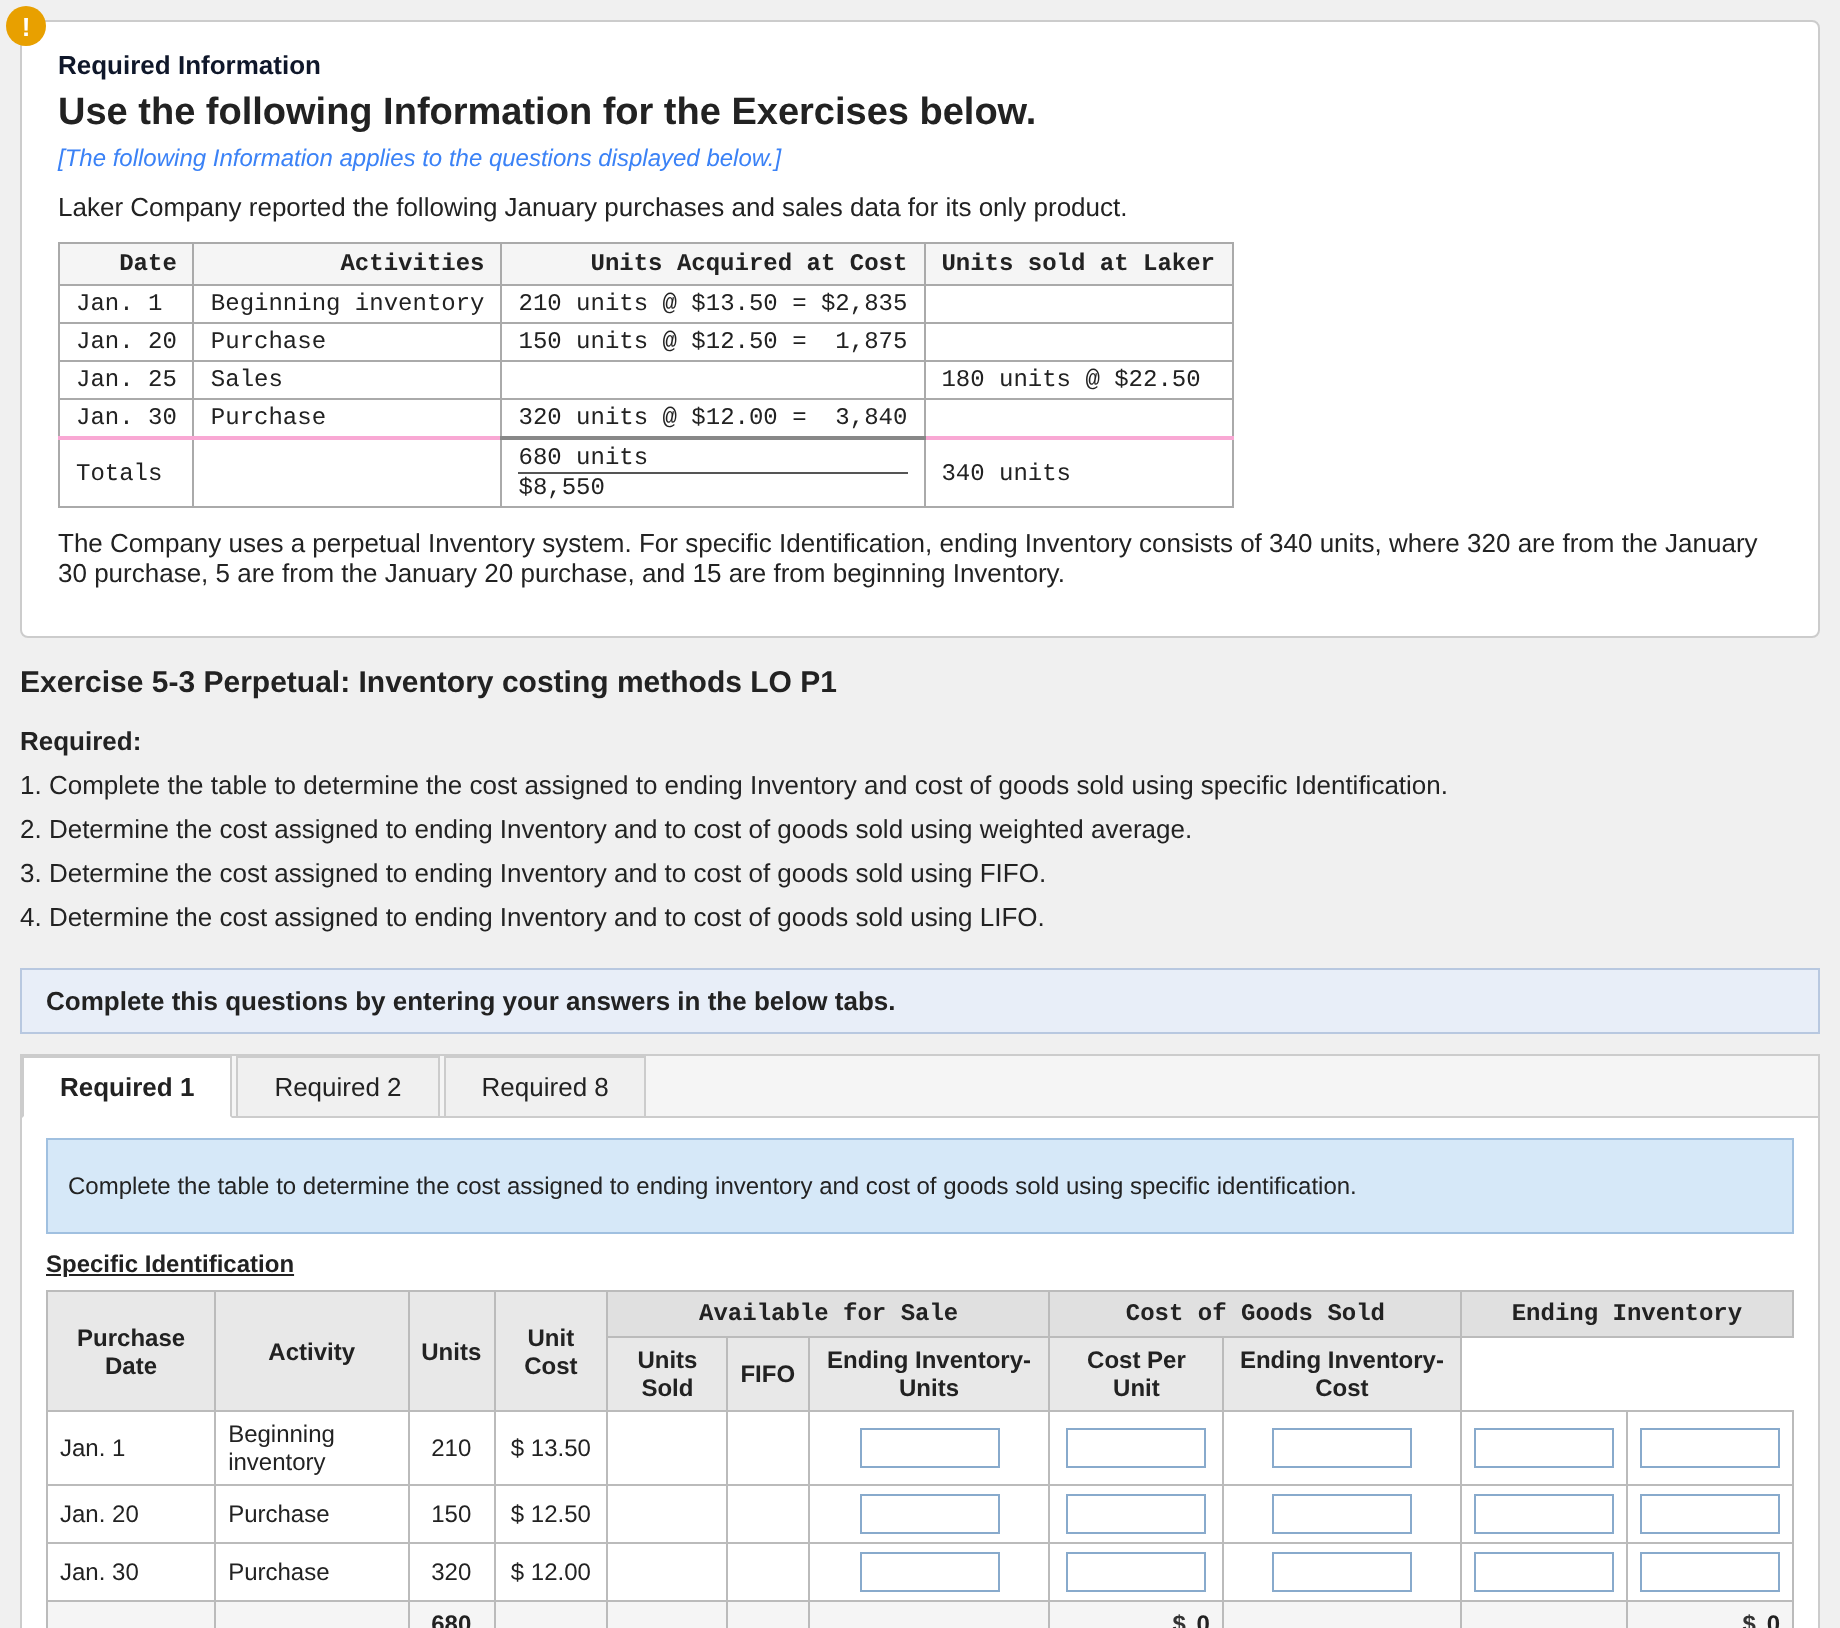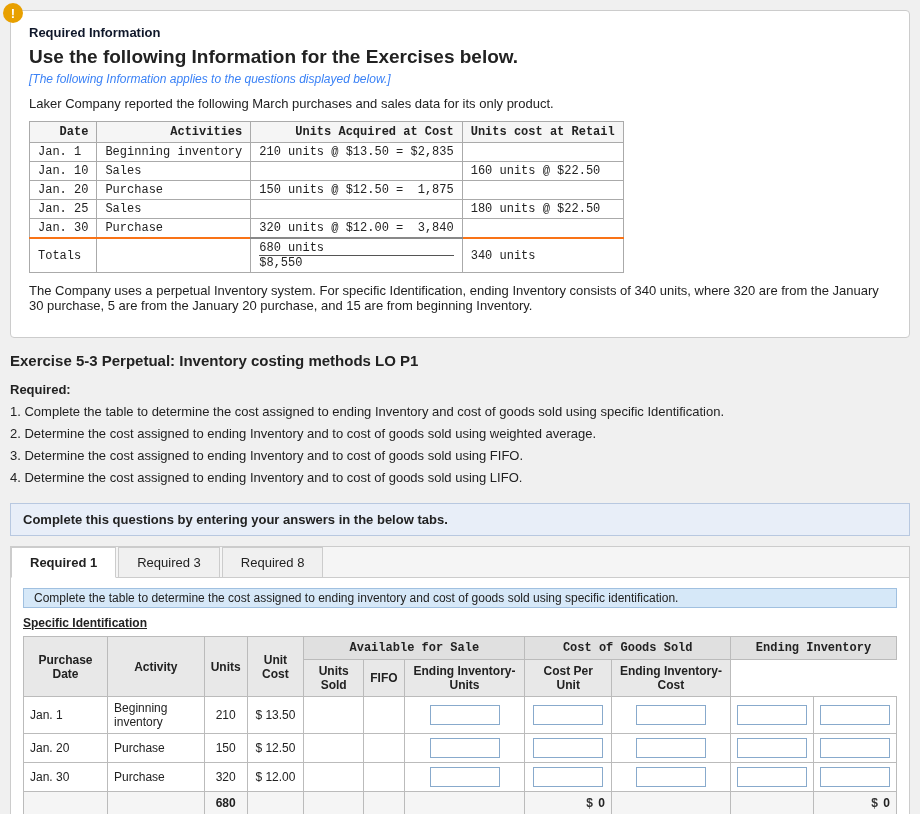--- a/index.html
+++ b/index.html
@@ -191,7 +191,7 @@
     <h2>Required Information</h2>
     <div class="main-title">Use the following Information for the Exercises below.</div>
     <div class="subtitle">[The following Information applies to the questions displayed below.]</div>
-    <div class="desc">Laker Company reported the following March purchases and sales data for its only product.</div>
+    <div class="desc">Laker Company reported the following January purchases and sales data for its only product.</div>
 
     <table class="data-table monospace">
       <thead>

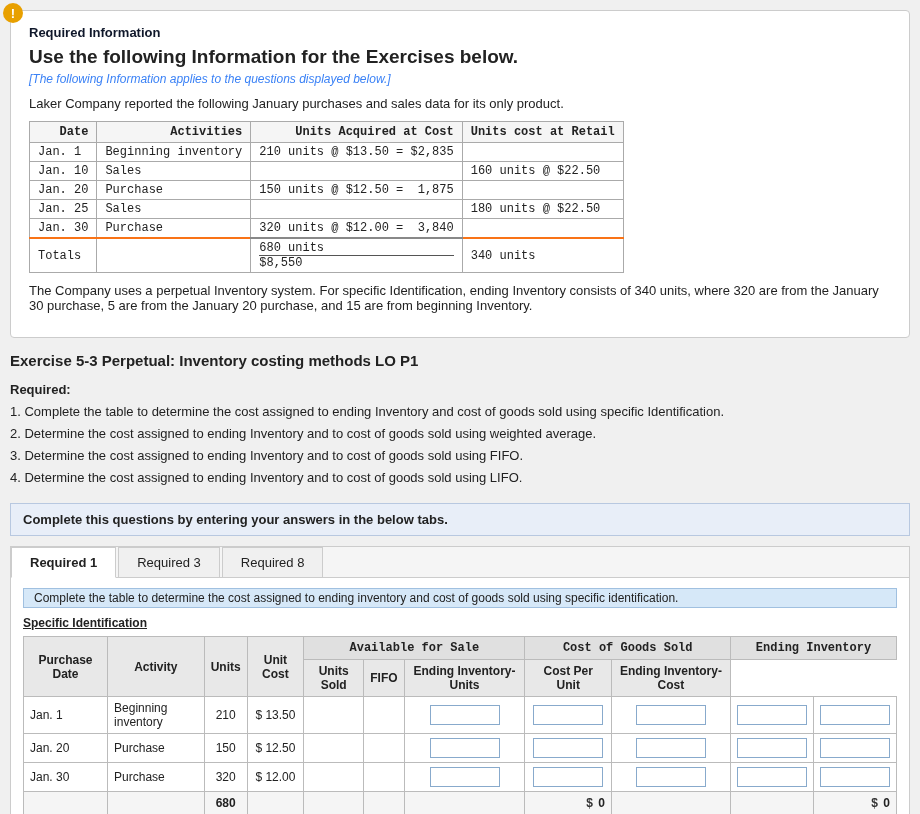--- a/index.html
+++ b/index.html
@@ -199,7 +199,7 @@
           <th>Date</th>
           <th>Activities</th>
           <th>Units Acquired at Cost</th>
-          <th>Units cost at Retail</th>
+          <th>Units sold at Laker</th>
         </tr>
       </thead>
       <tbody>

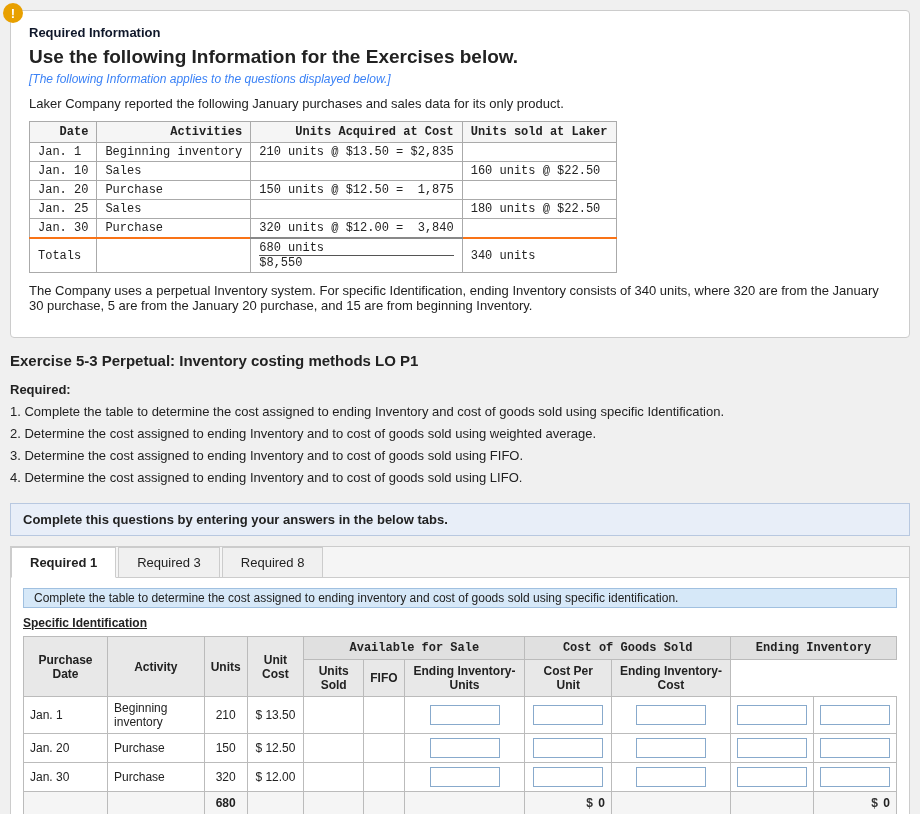--- a/index.html
+++ b/index.html
@@ -210,12 +210,6 @@
           <td></td>
         </tr>
         <tr>
-          <td>Jan. 10</td>
-          <td>Sales</td>
-          <td></td>
-          <td>160 units @ $22.50</td>
-        </tr>
-        <tr>
           <td>Jan. 20</td>
           <td>Purchase</td>
           <td>150 units @ $12.50 =&nbsp; 1,875</td>

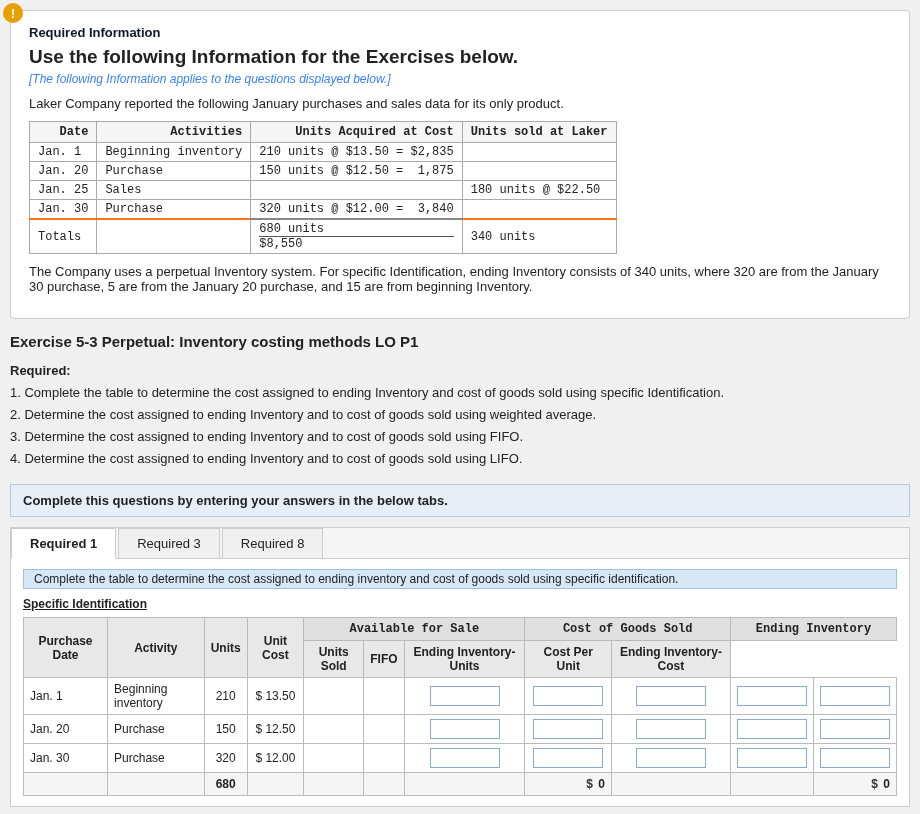--- a/index.html
+++ b/index.html
@@ -227,7 +227,7 @@
           <td>320 units @ $12.00 =&nbsp; 3,840</td>
           <td></td>
         </tr>
-        <tr style="border-top:2px solid #f97316;">
+        <tr style="border-top:2px solid #f9a8d4;">
           <td>Totals</td>
           <td></td>
           <td style="border-top:2px solid #888; padding-top:2px;">

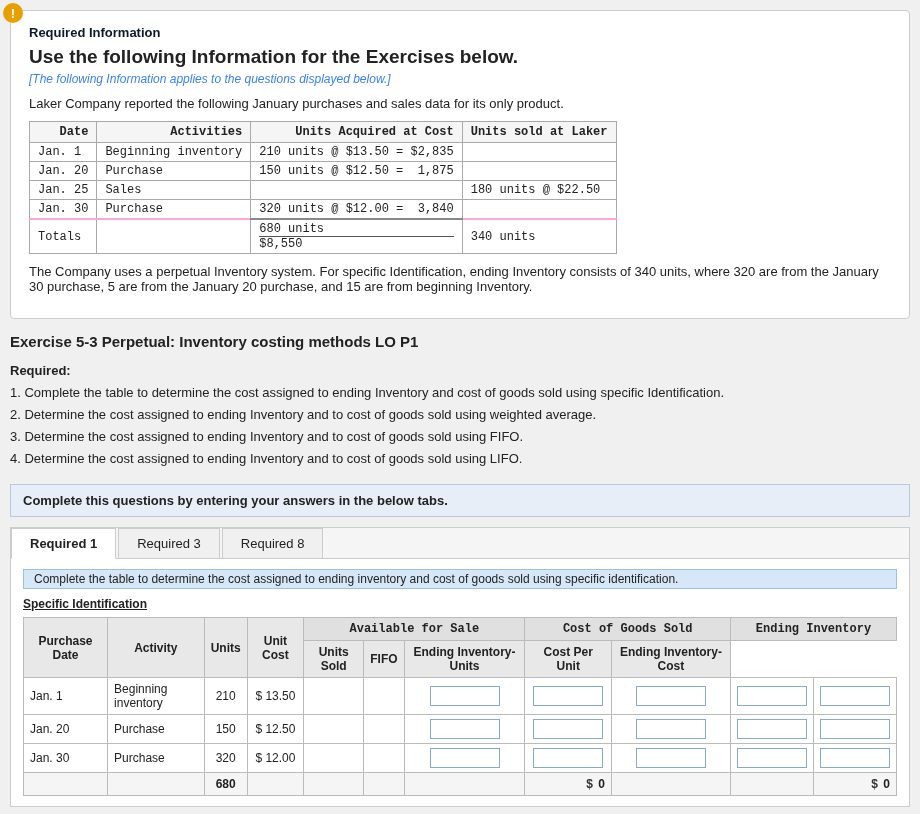--- a/index.html
+++ b/index.html
@@ -260,6 +260,7 @@
     <div class="tabs-container">
       <div class="tabs-row">
         <div class="tab active">Required 1</div>
+        <div class="tab">Required 2</div>
         <div class="tab">Required 3</div>
         <div class="tab">Required 8</div>
       </div>

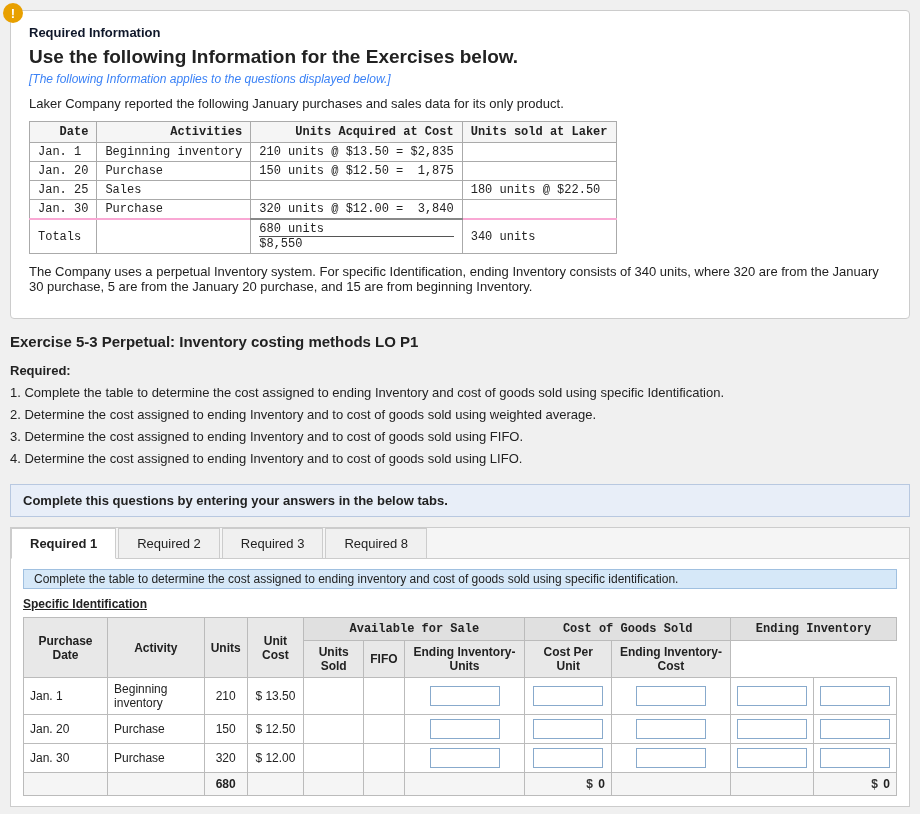--- a/index.html
+++ b/index.html
@@ -261,7 +261,6 @@
       <div class="tabs-row">
         <div class="tab active">Required 1</div>
         <div class="tab">Required 2</div>
-        <div class="tab">Required 3</div>
         <div class="tab">Required 8</div>
       </div>
 

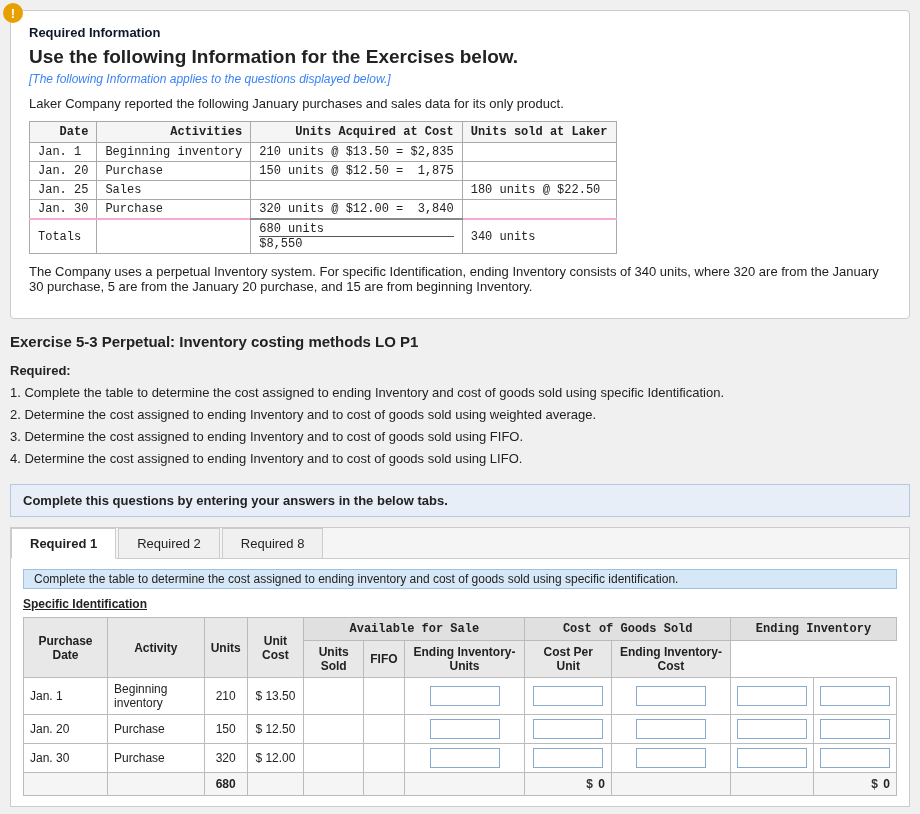--- a/index.html
+++ b/index.html
@@ -130,7 +130,7 @@
     .blue-info {
       background: #d6e8f8;
       border: 1px solid #a0c0e0;
-      padding: 2px 10px;
+      padding: 16px 10px;
       font-size: 12px;
       margin-bottom: 8px;
     }

